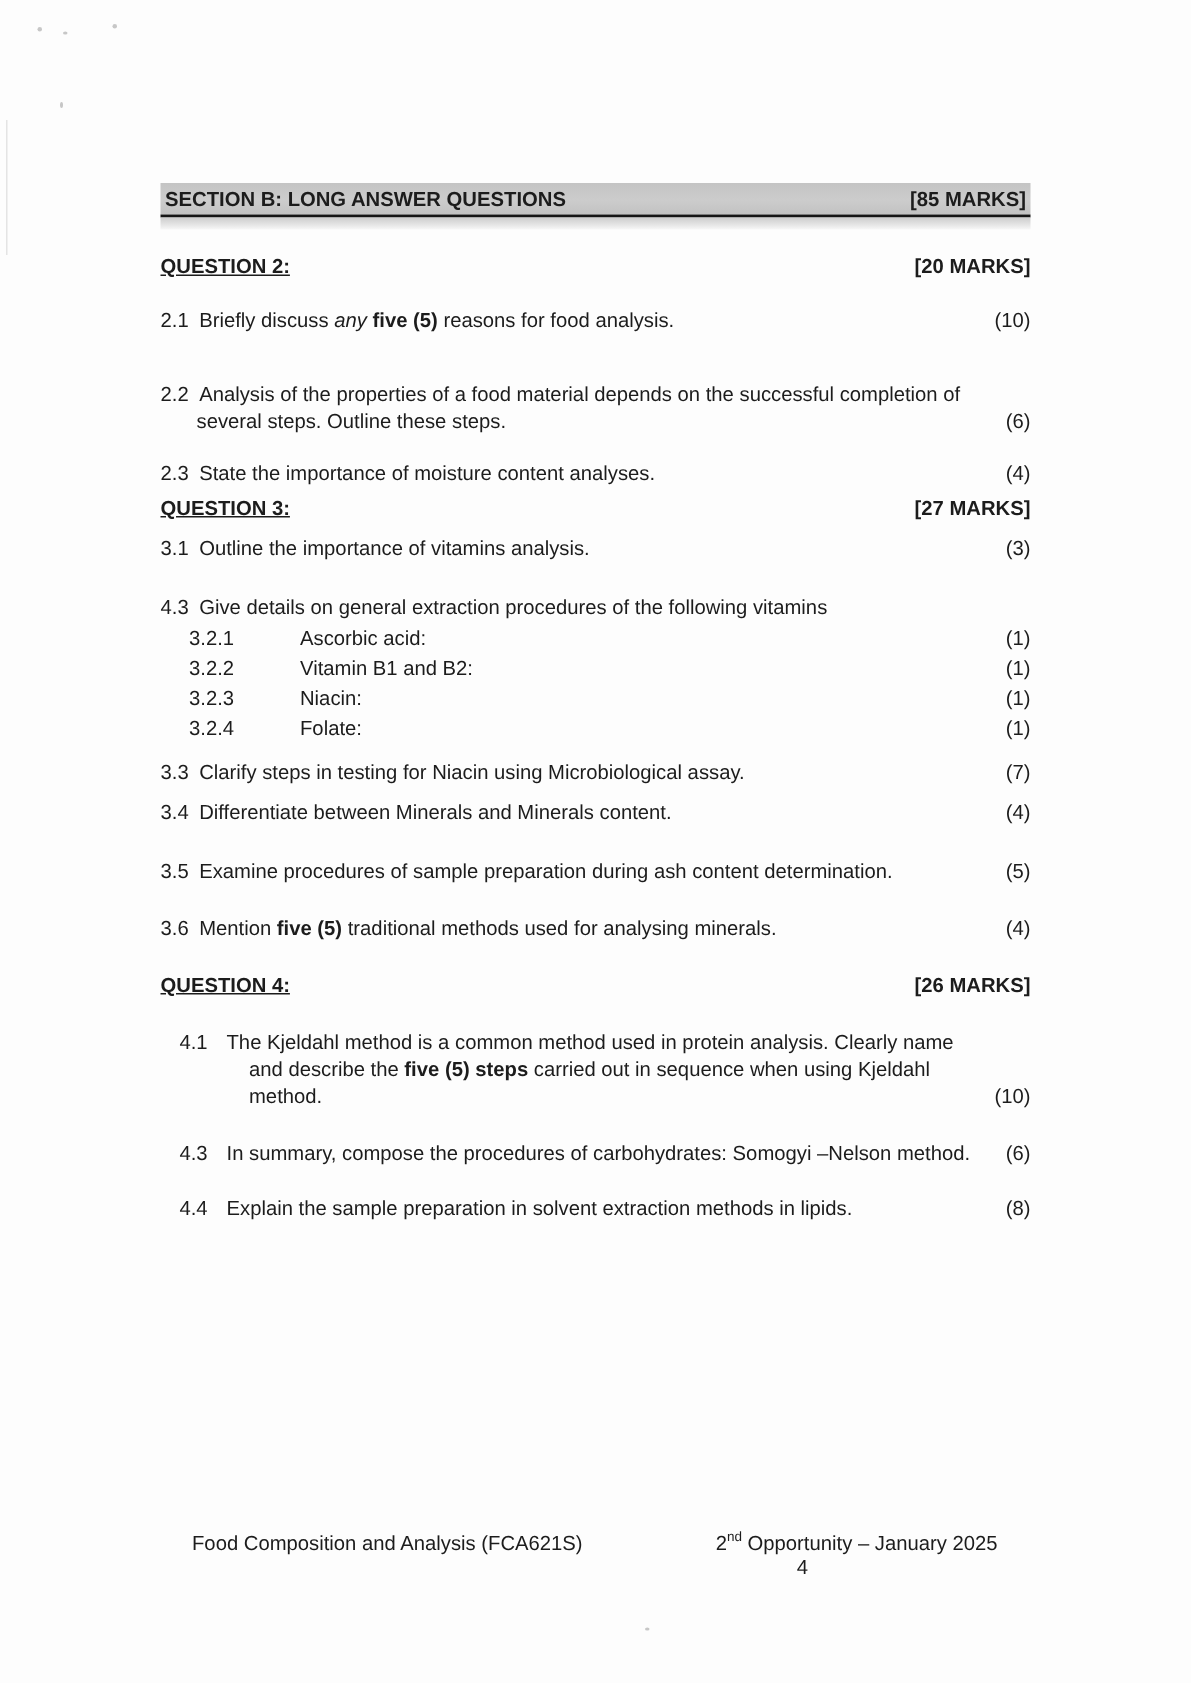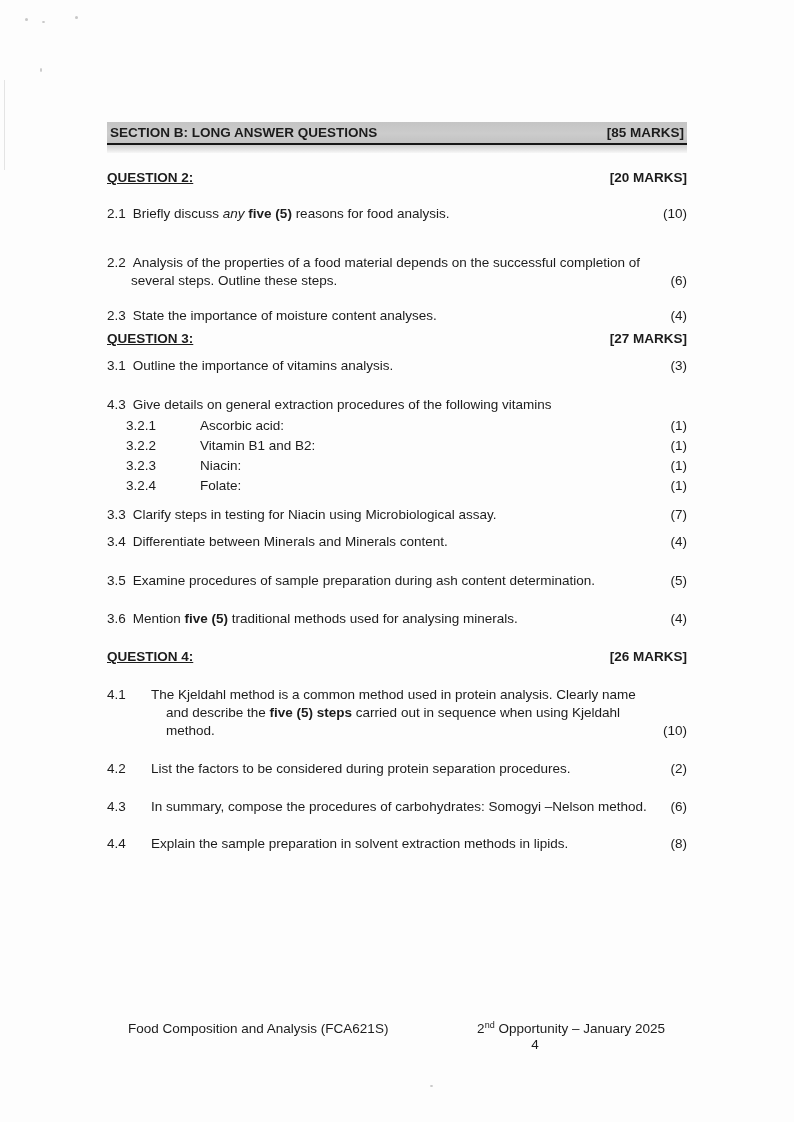--- a/index.html
+++ b/index.html
@@ -44,7 +44,7 @@
   .qmarks { margin-left:14px; white-space:nowrap; align-self:flex-end; }
   
   .qrow4 { display:flex; align-items:flex-end; }
-  .qnum4 { width:44px; flex-shrink:0; align-self:flex-start; }
+  .qnum4 { width:44px; flex-shrink:0; align-self:flex-start;text-align:center; }
   .qbody4 { flex:1; padding-left:15px; text-indent:-15px; }
   
   .subrow { display:flex; line-height:20px; }

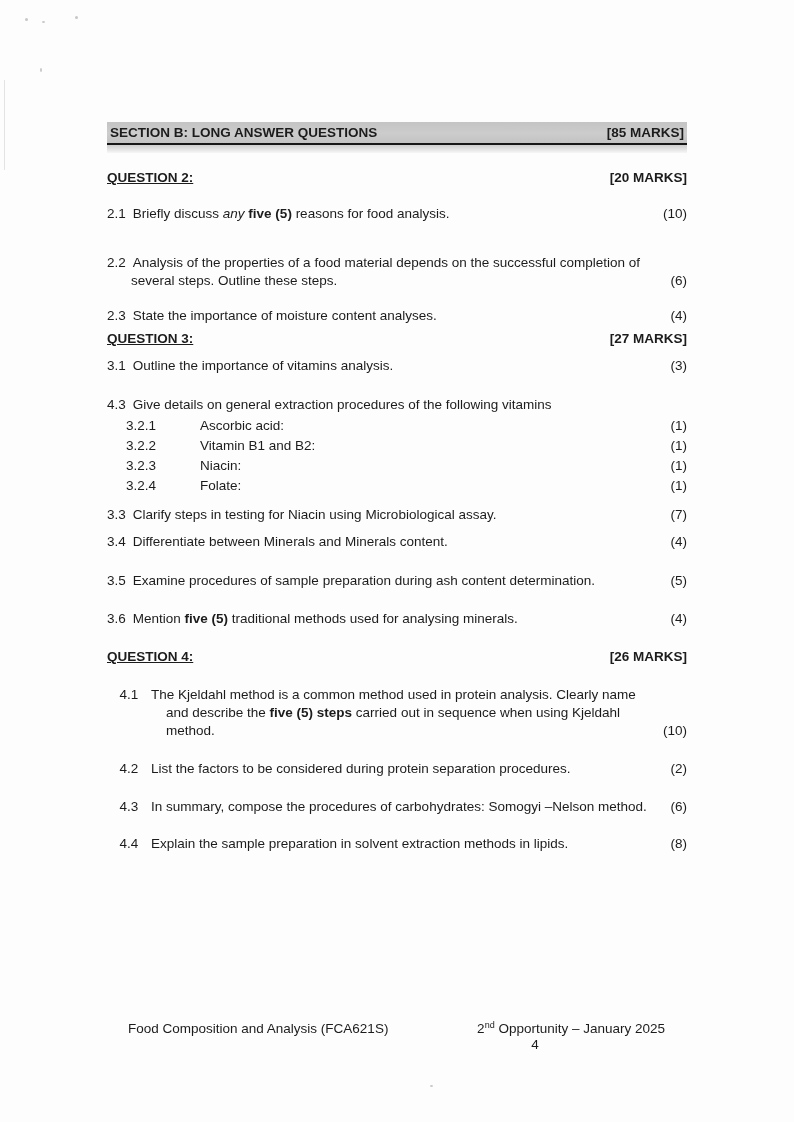--- a/index.html
+++ b/index.html
@@ -176,11 +176,6 @@
       <div class="qmarks">(10)</div>
     </div>
 
-    <div class="qrow4" style="margin-top:20px;">
-      <div class="qnum4">4.2</div>
-      <div class="qbody4"><span>List the factors to be considered during protein separation procedures.</span></div>
-      <div class="qmarks">(2)</div>
-    </div>
 
     <div class="qrow4" style="margin-top:20px;">
       <div class="qnum4">4.3</div>

